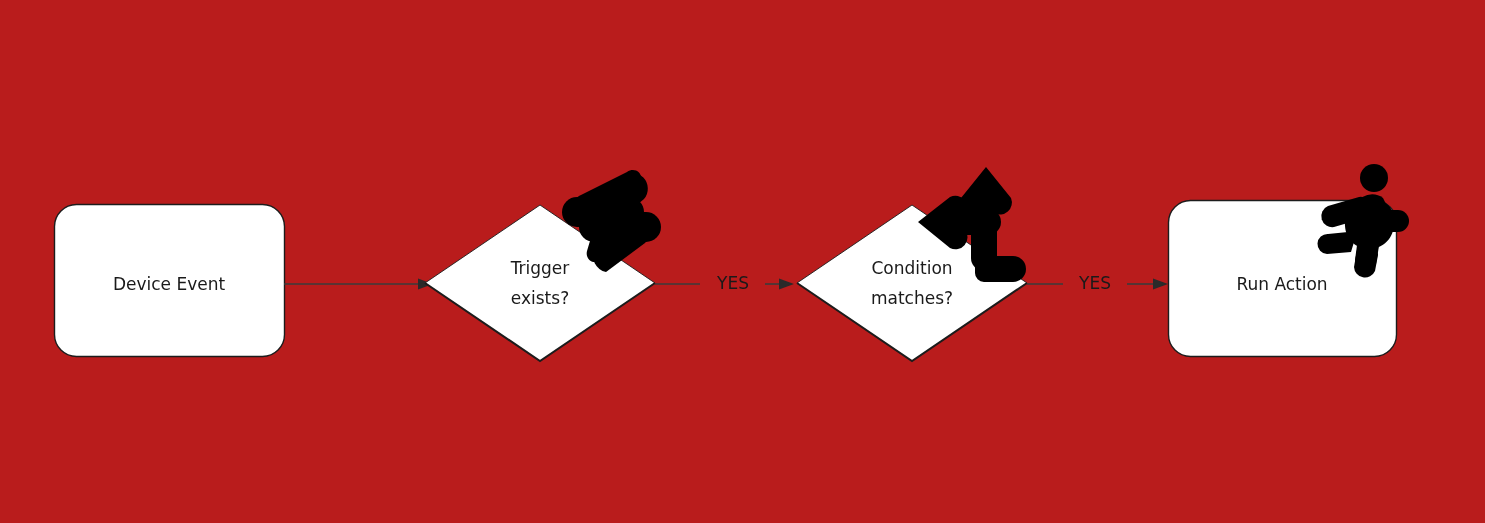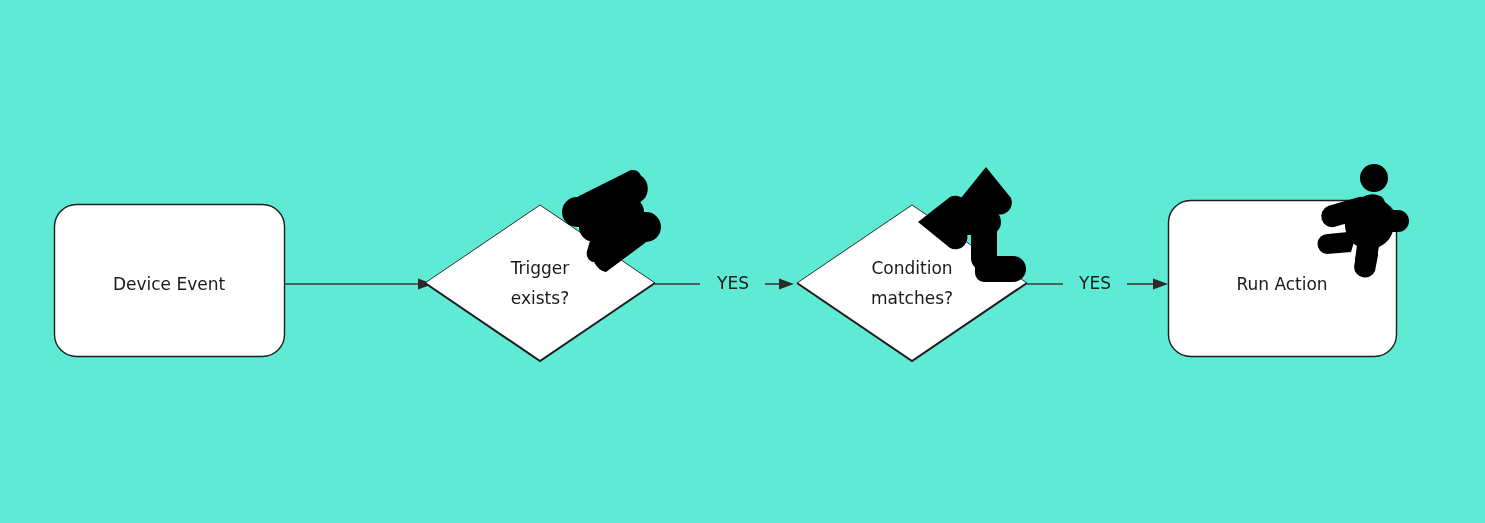--- a/index.html
+++ b/index.html
@@ -17,7 +17,7 @@
     position: relative;
     width: 1485px;
     height: 523px;
-    background: #5eead4;
+    background: #b91c1c;
   }
   svg#flow {
     position: absolute;

